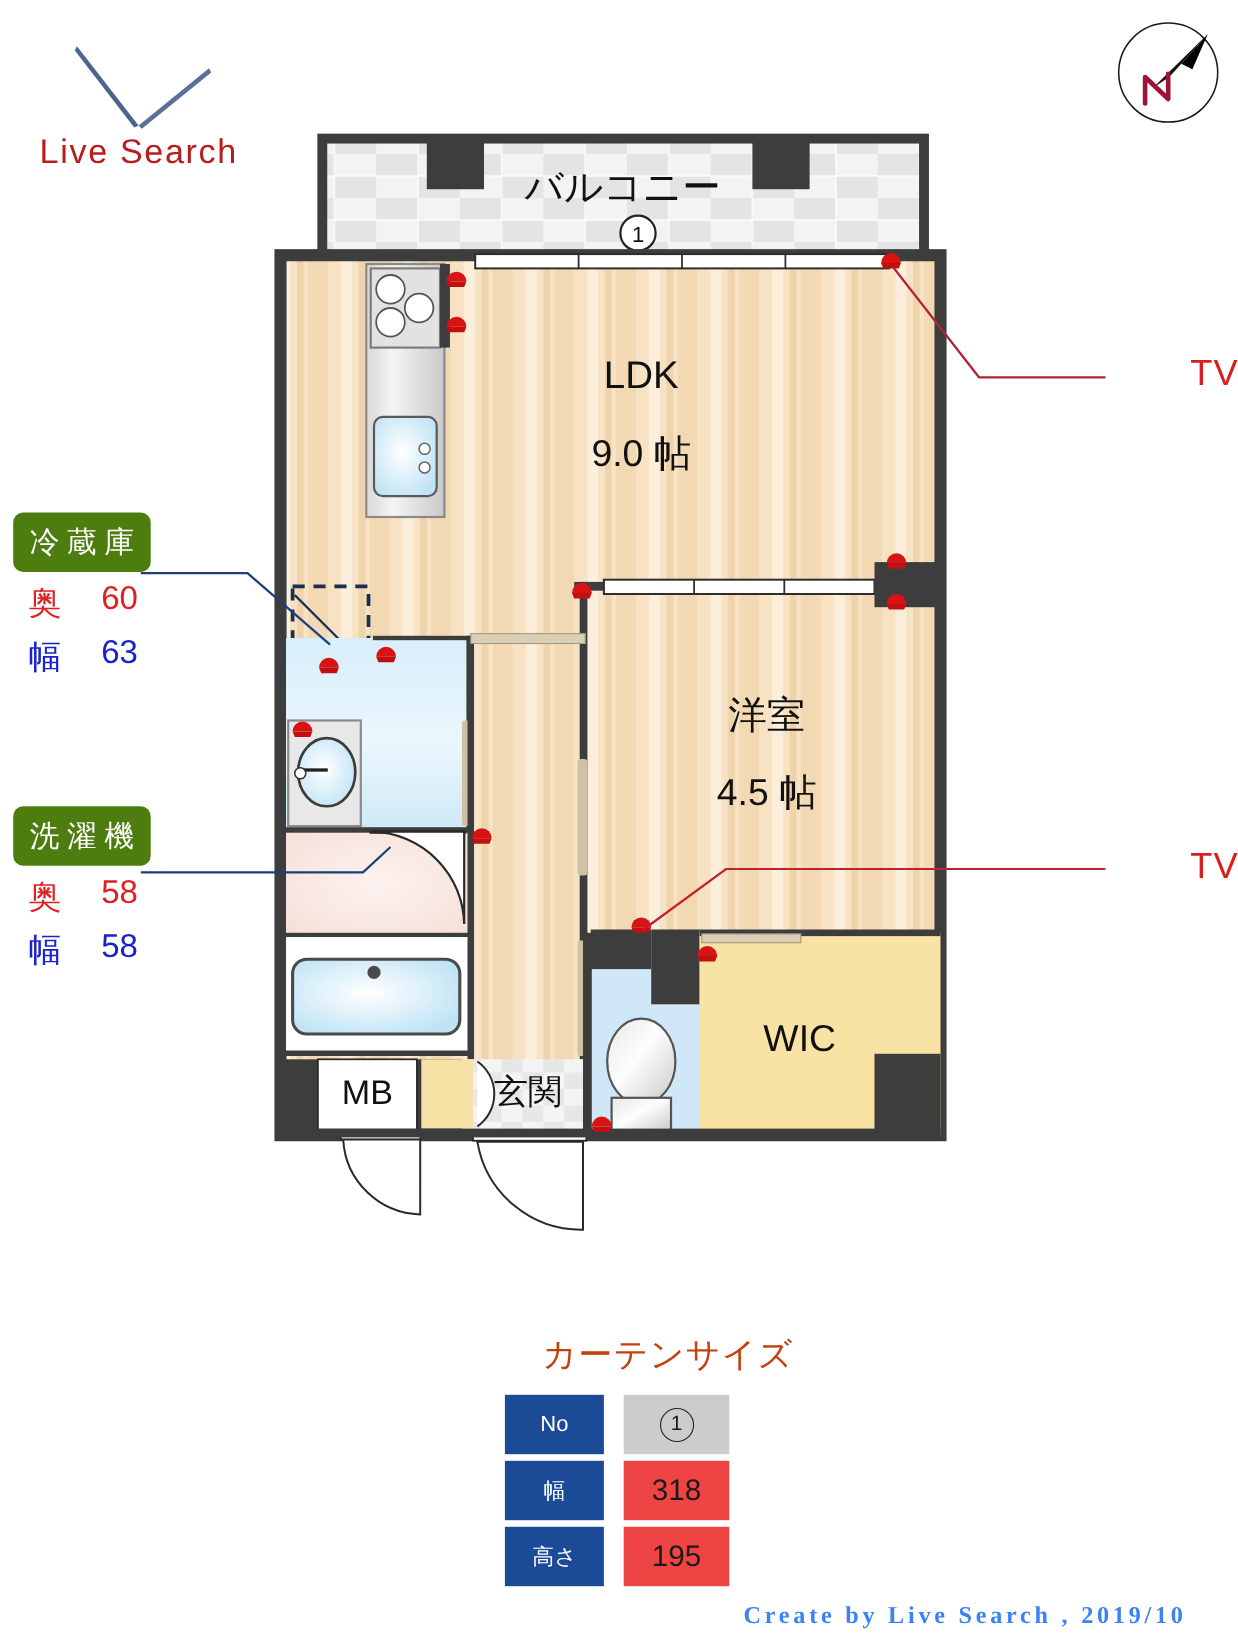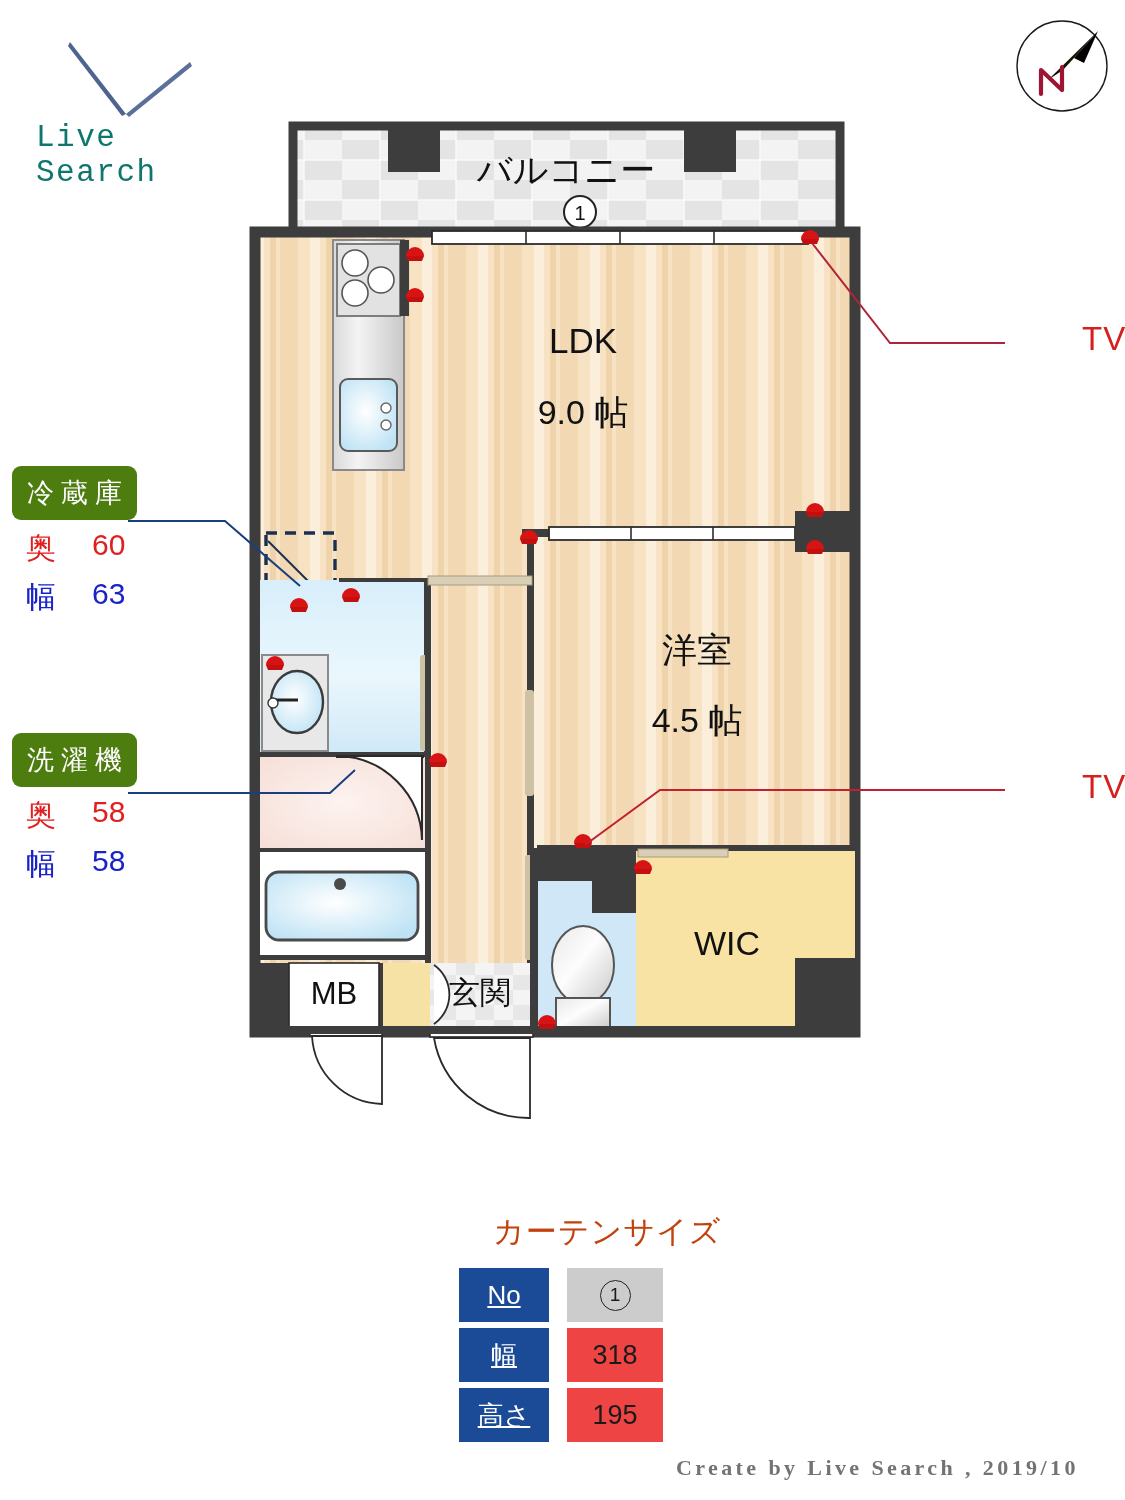--- a/index.html
+++ b/index.html
@@ -17,8 +17,8 @@
   .logo-mark { position: absolute; left: 38px; top: 0; width: 130px; height: 78px; }
   .logo-text {
     position: absolute; left: 0; top: 80px; width: 220px;
-    font-family: Liberation Mono, monospace;
-    font-size: 31px; color: #0f766e; letter-spacing: 1.5px; text-align: left;
+    font-family: Liberation Sans, sans-serif;
+    font-size: 31px; color: #b91c1c; letter-spacing: 1.5px; text-align: left;
     padding-left: 8px;
   }
 

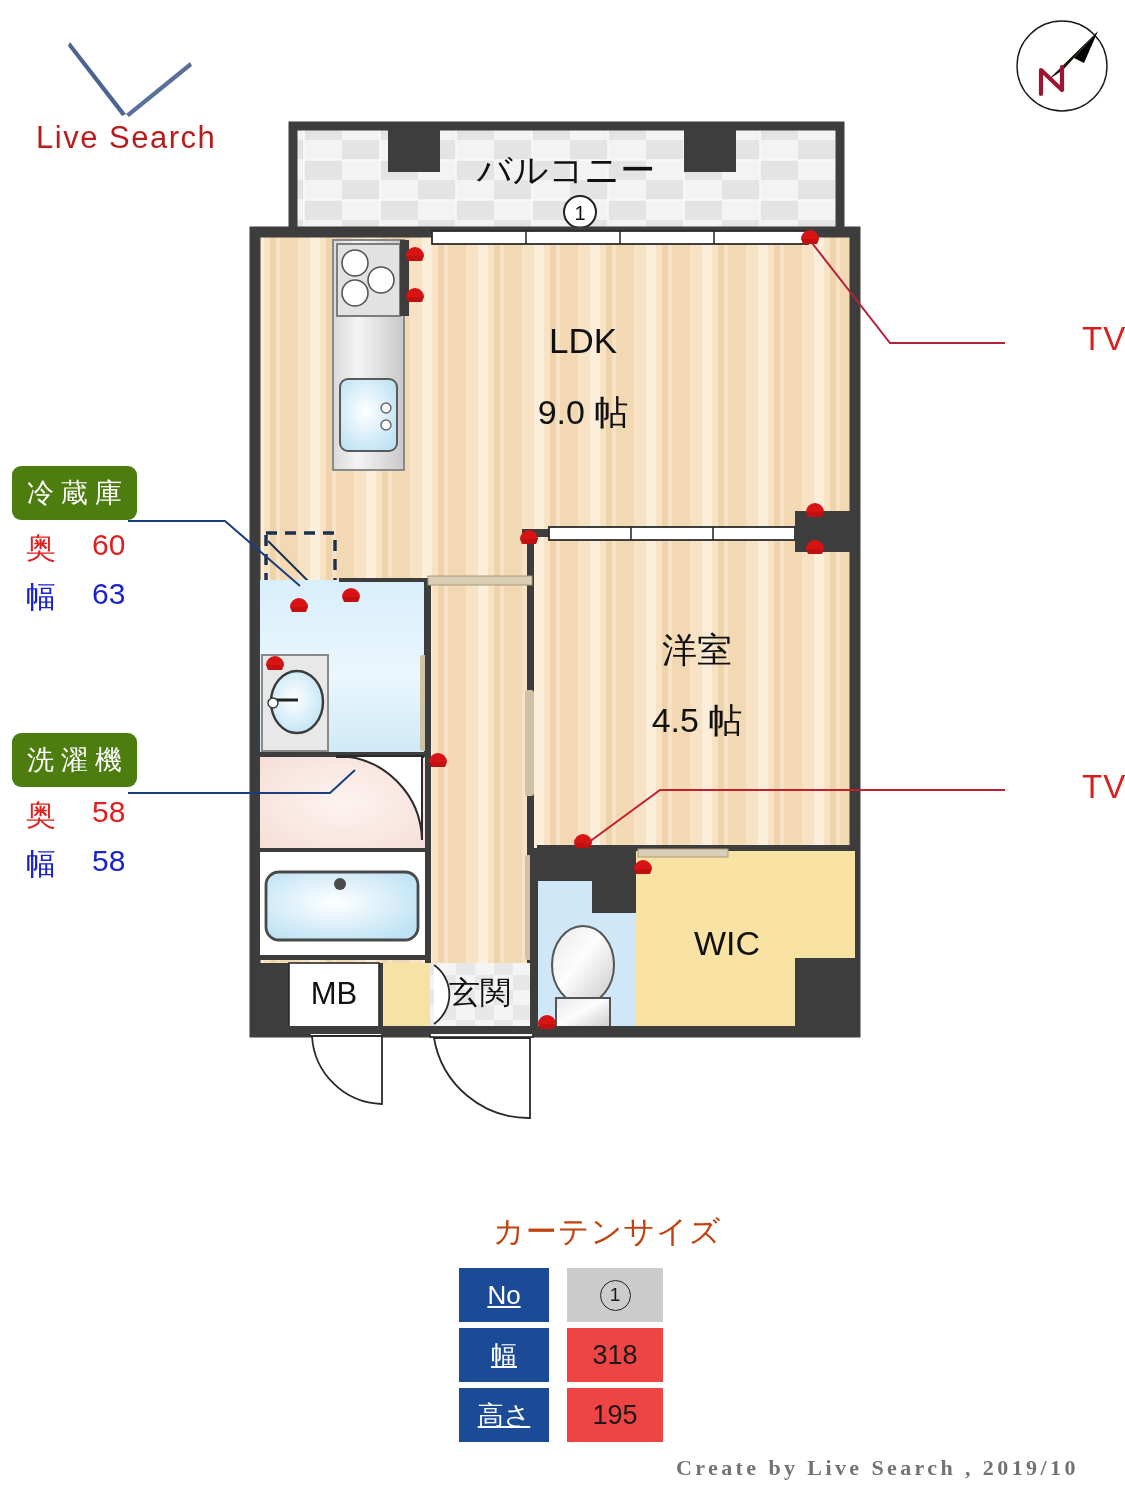--- a/index.html
+++ b/index.html
@@ -67,8 +67,7 @@
   .ct-key {
     width: 90px; height: 54px; background: #1b4b96; color: #fff;
     display: flex; align-items: center; justify-content: center;
-    font-size: 26px;
-    text-decoration: underline;
+    font-size: 20px;
   }
   .ct-val {
     width: 96px; height: 54px; margin-left: 18px; background: #ef4444;

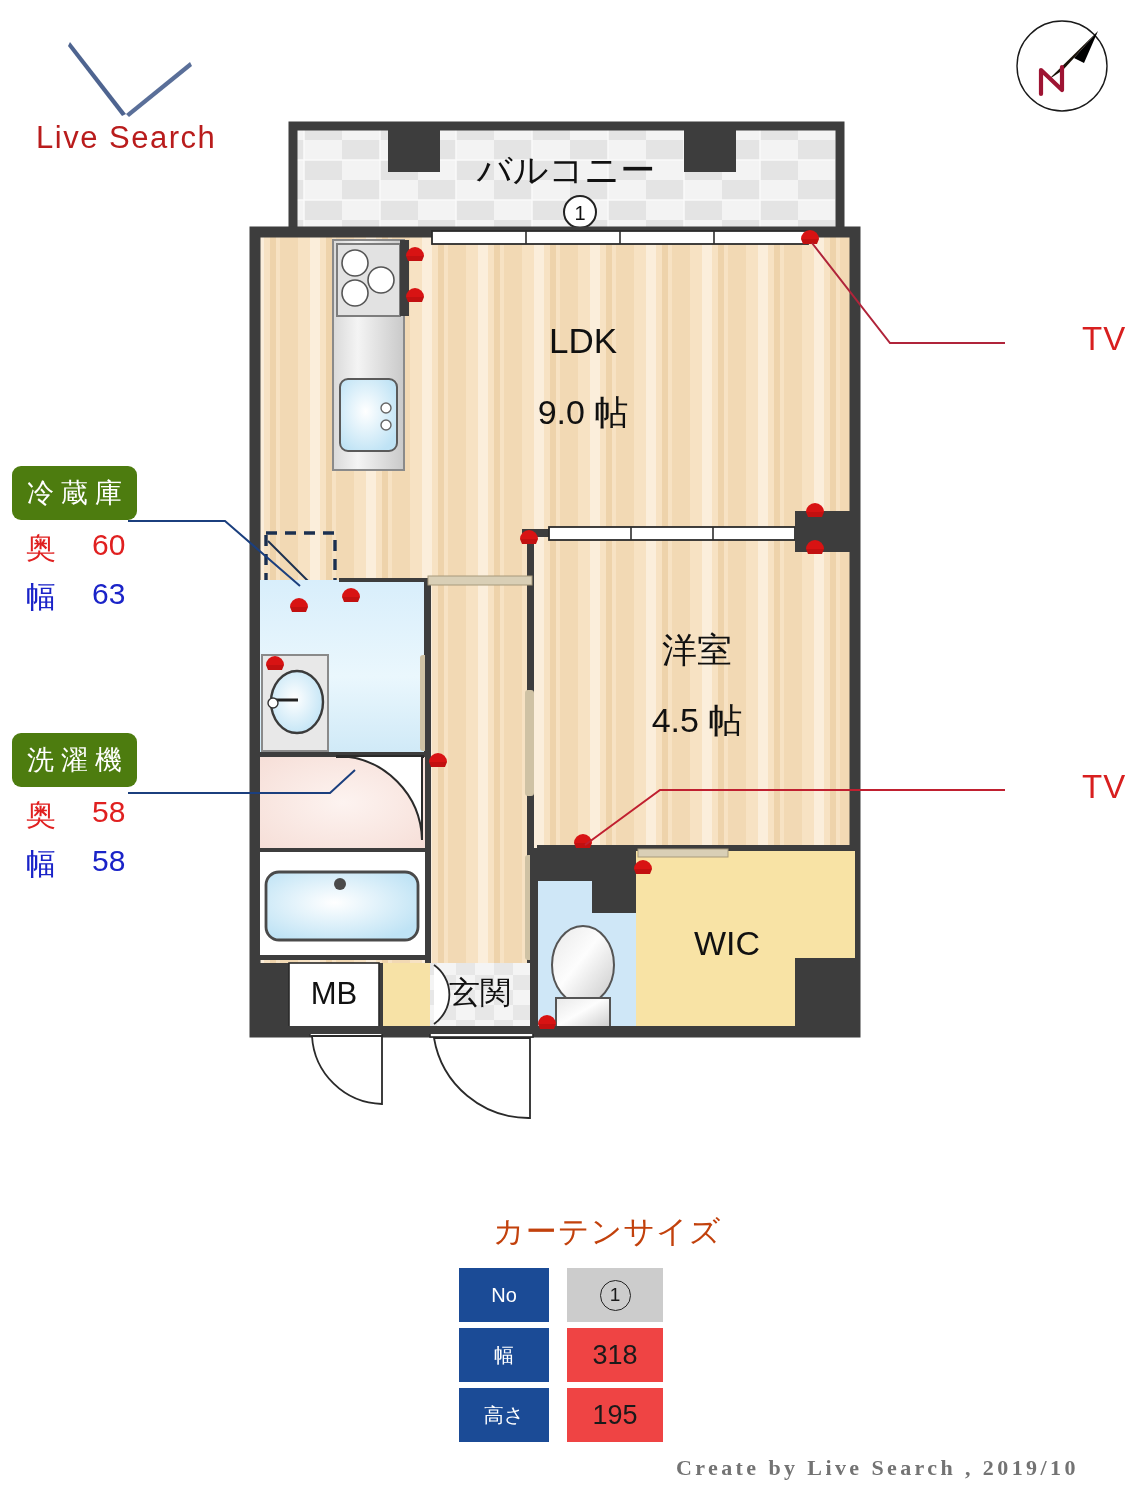--- a/index.html
+++ b/index.html
@@ -85,7 +85,7 @@
   .footer {
     position: absolute; left: 676px; top: 1455px;
     font-family: "Liberation Serif", "DejaVu Serif", serif;
-    font-size: 22px; font-weight: bold; letter-spacing: 3.4px; color: #737373;
+    font-size: 22px; font-weight: bold; letter-spacing: 3.4px; color: #3b82f6;
     white-space: nowrap;
   }
 </style>

